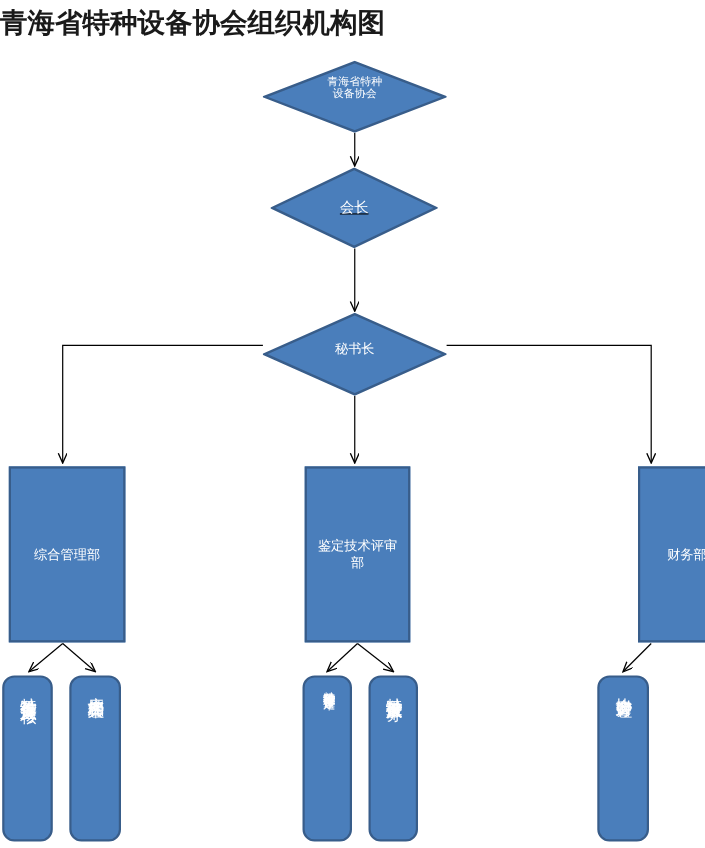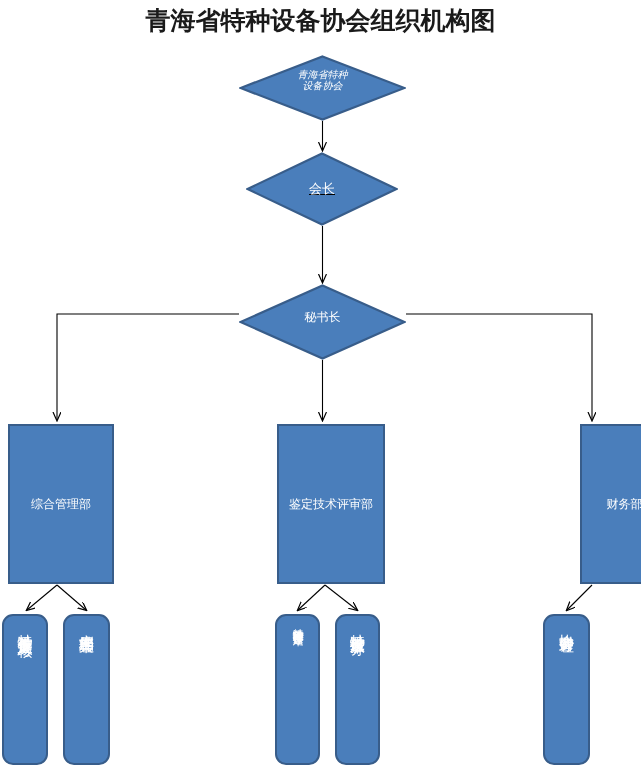--- a/index.html
+++ b/index.html
@@ -21,7 +21,6 @@
     left: 0;
     top: 4px;
     width: 641px;
-    text-align: center;
     font-family: Liberation Sans, sans-serif;
     font-size: 25px;
     font-weight: bold;

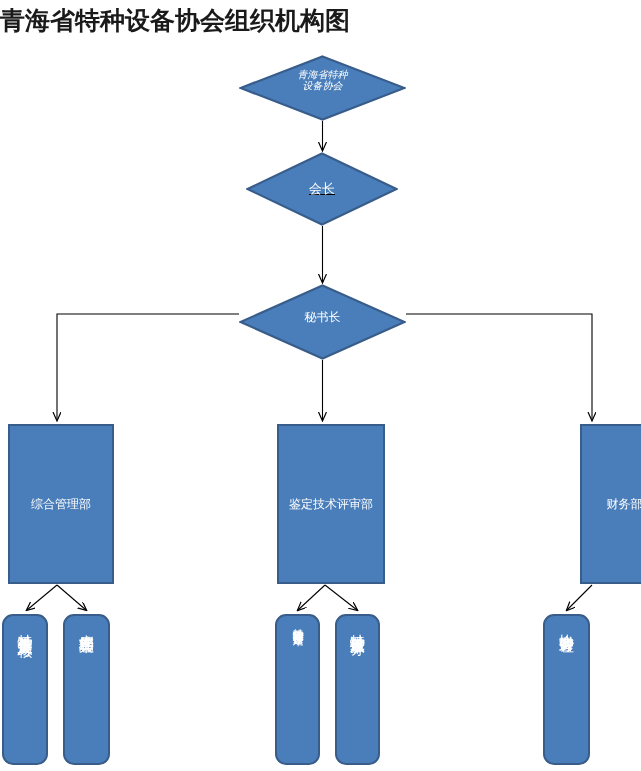--- a/index.html
+++ b/index.html
@@ -73,7 +73,6 @@
     top: 55px;
     width: 167px;
     height: 66px;
-    font-style: italic;
   }
   #node-association .dia-label {
     font-size: 10px;

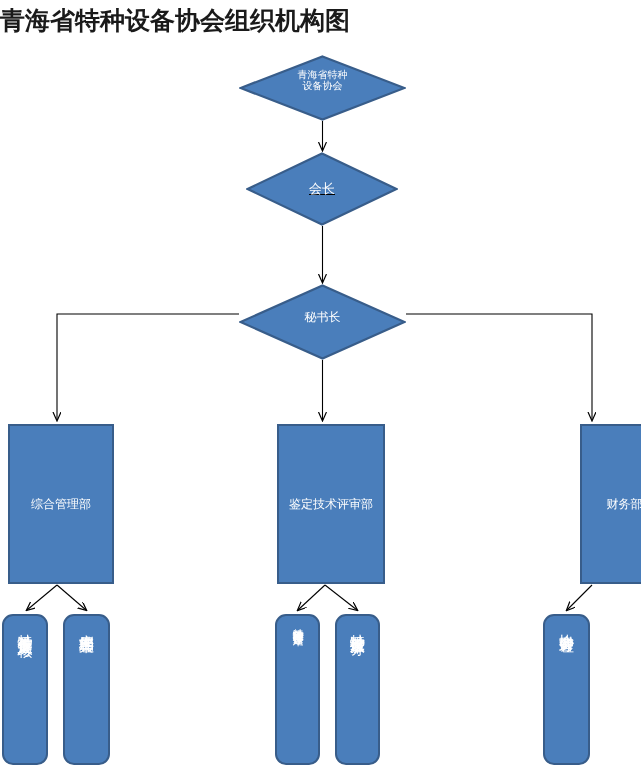--- a/index.html
+++ b/index.html
@@ -114,7 +114,7 @@
     height: 160px;
   }
   #dept-general  { left: 8px;   width: 106px; }
-  #dept-review   { left: 277px; width: 108px; }
+  #dept-review   { left: 277px; width: 96px; }
   #dept-finance  { left: 580px; width: 89px; align-items: center; }
   #dept-review .dept-label { padding: 0 10px; }
 

